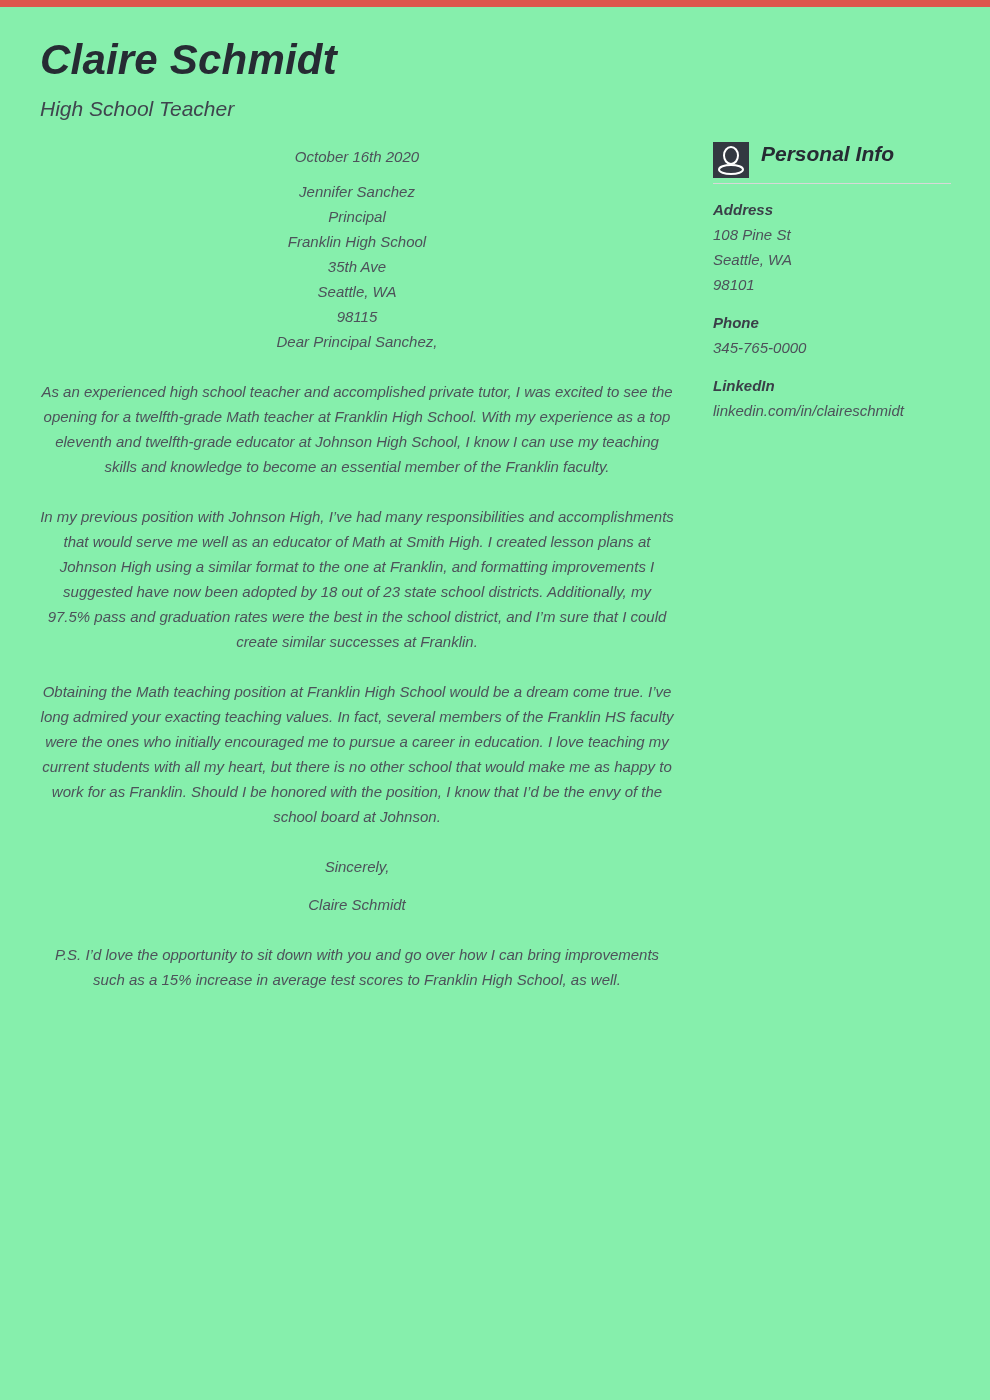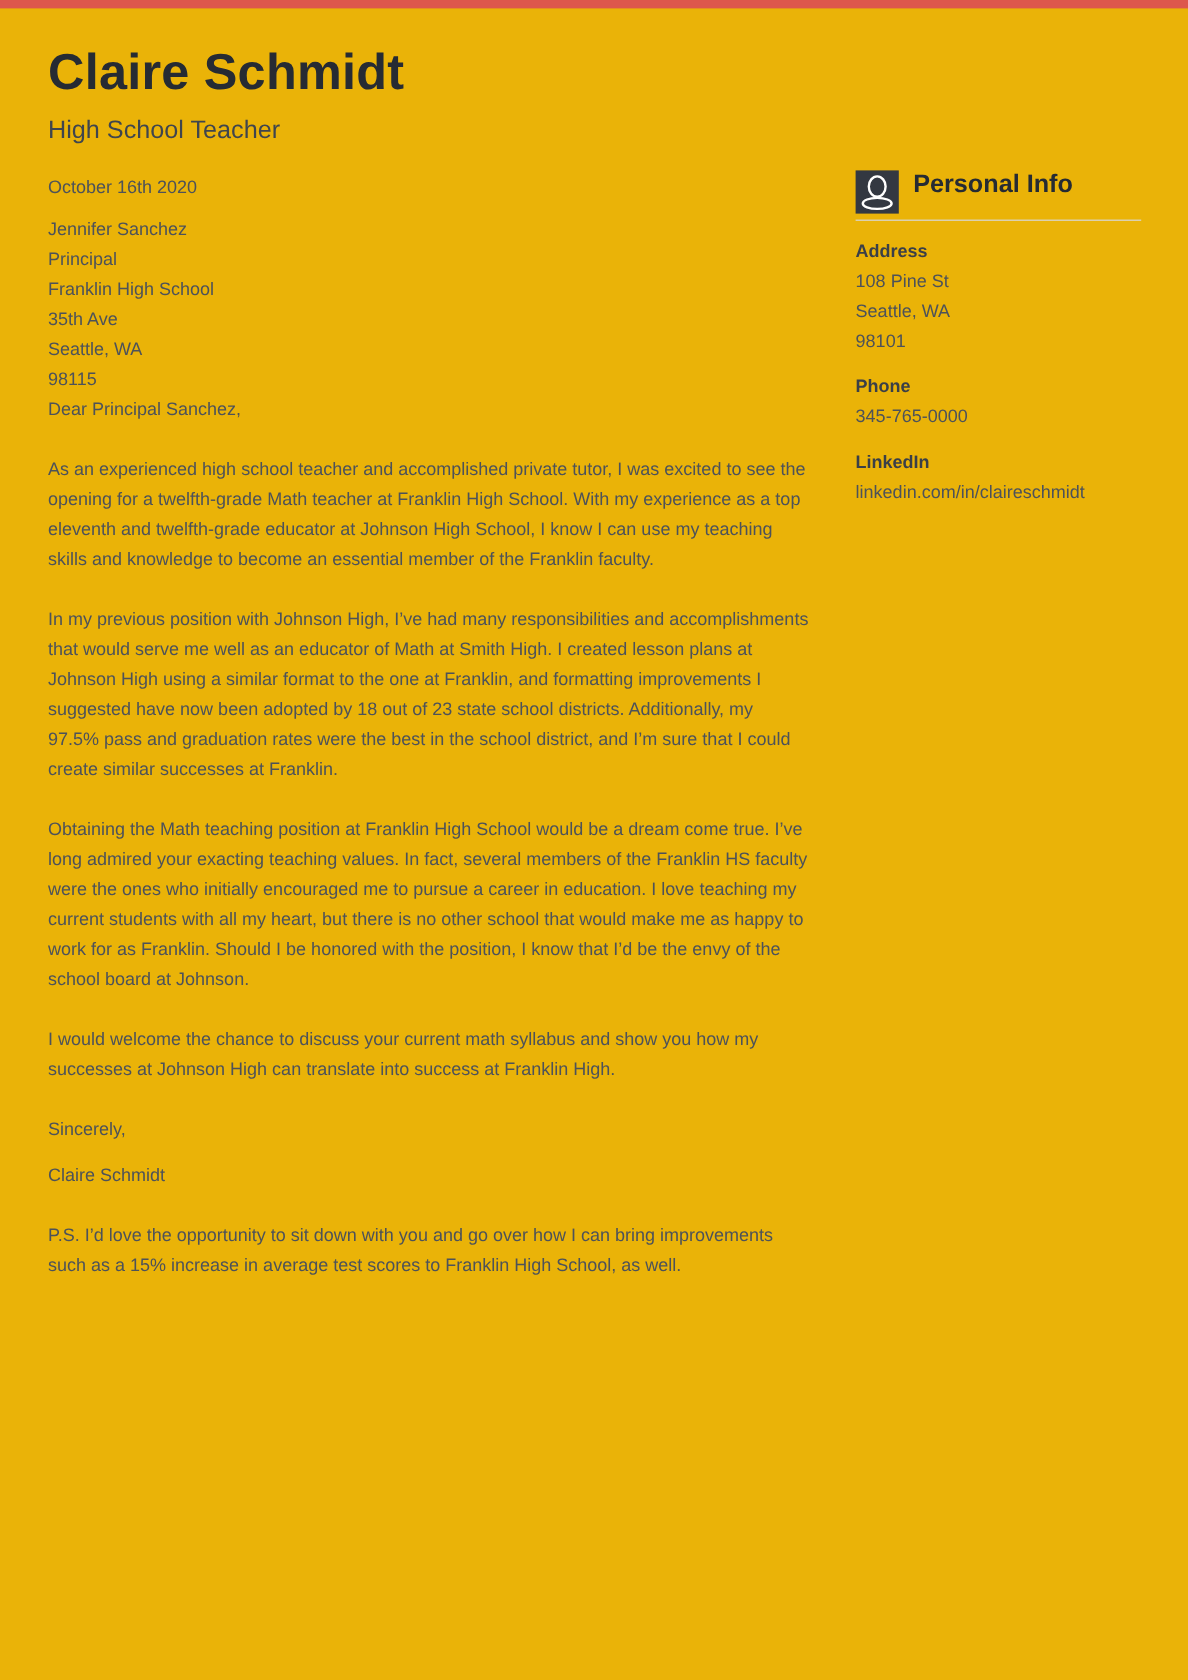--- a/index.html
+++ b/index.html
@@ -9,8 +9,9 @@
     position: relative;
     width: 990px;
     height: 1400px;
-    background: #eab308;
+    background: #86efac;
     overflow: hidden;
+    font-style: italic;
   }
   .top-accent-bar {
     position: absolute;

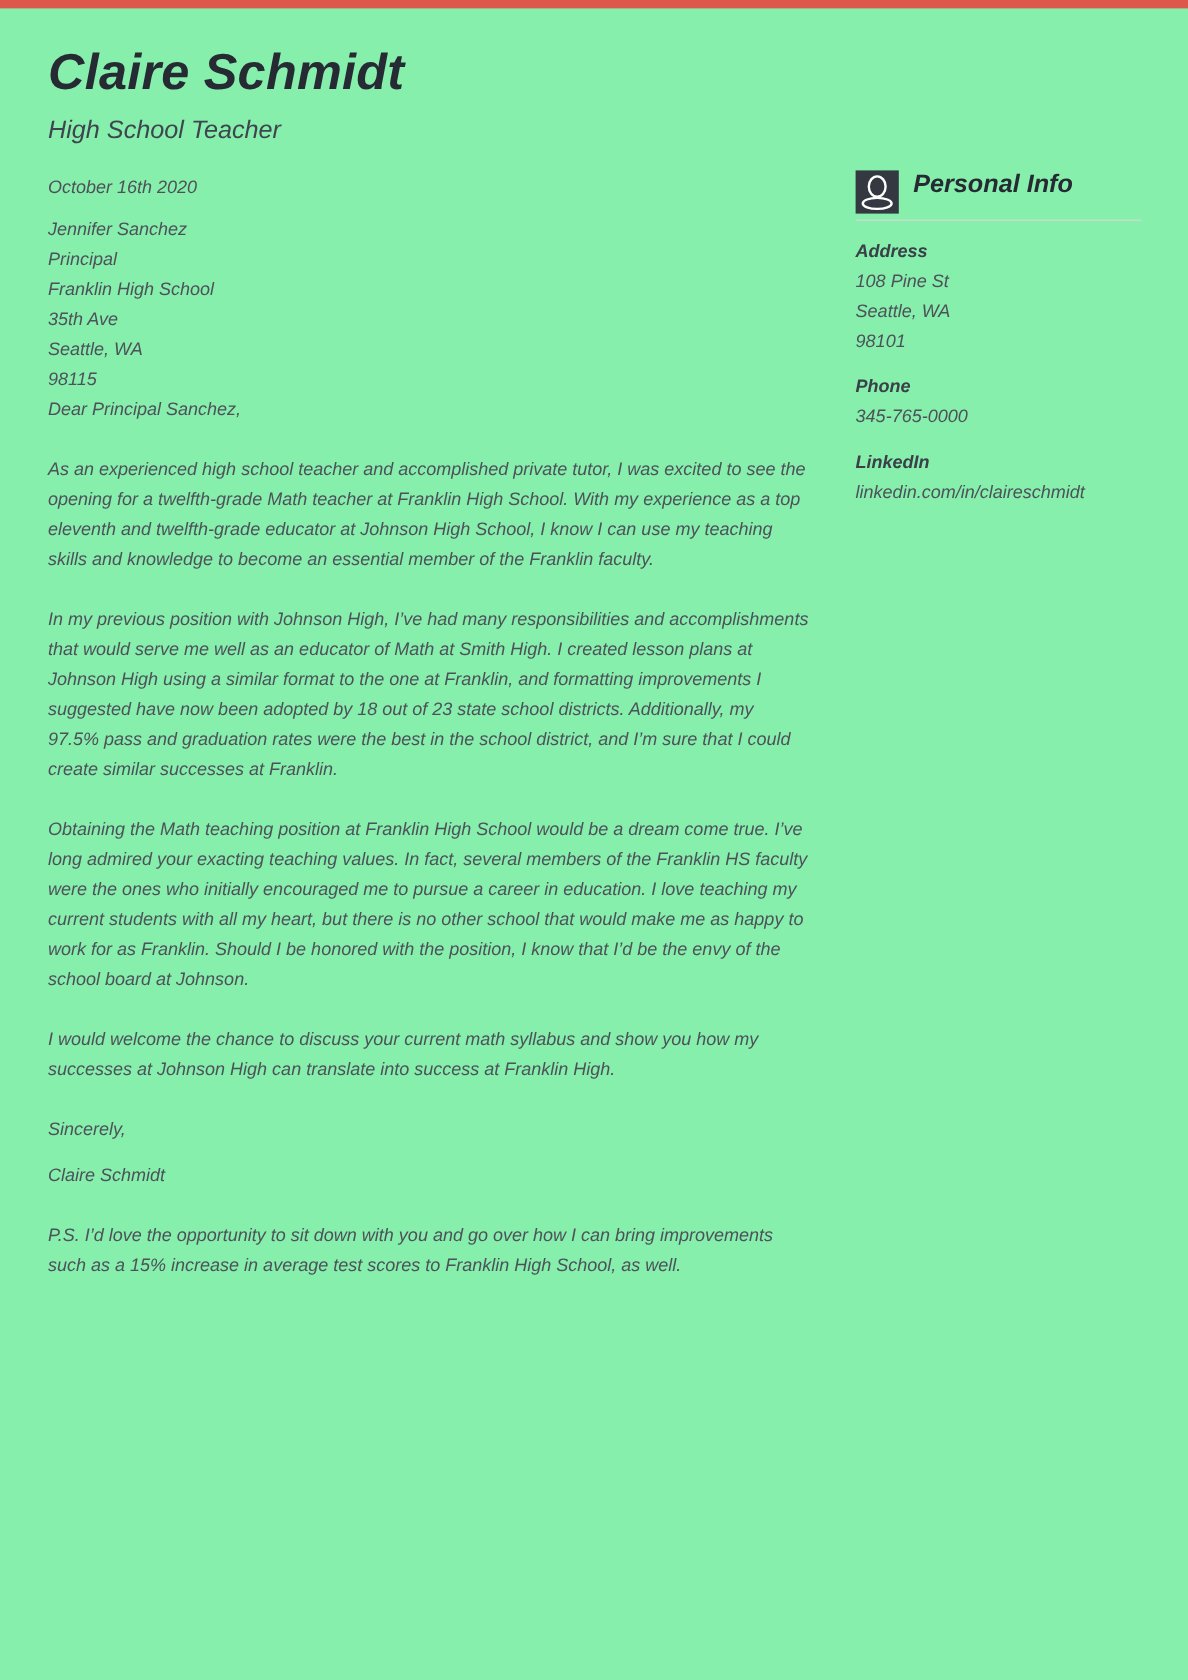--- a/index.html
+++ b/index.html
@@ -48,6 +48,7 @@
     font-size: 15px;
     line-height: 25px;
     color: #4d525a;
+    text-align: center;
   }
   .letter-date { margin-bottom: 10px; }
   .recipient-block { margin-bottom: 0; }

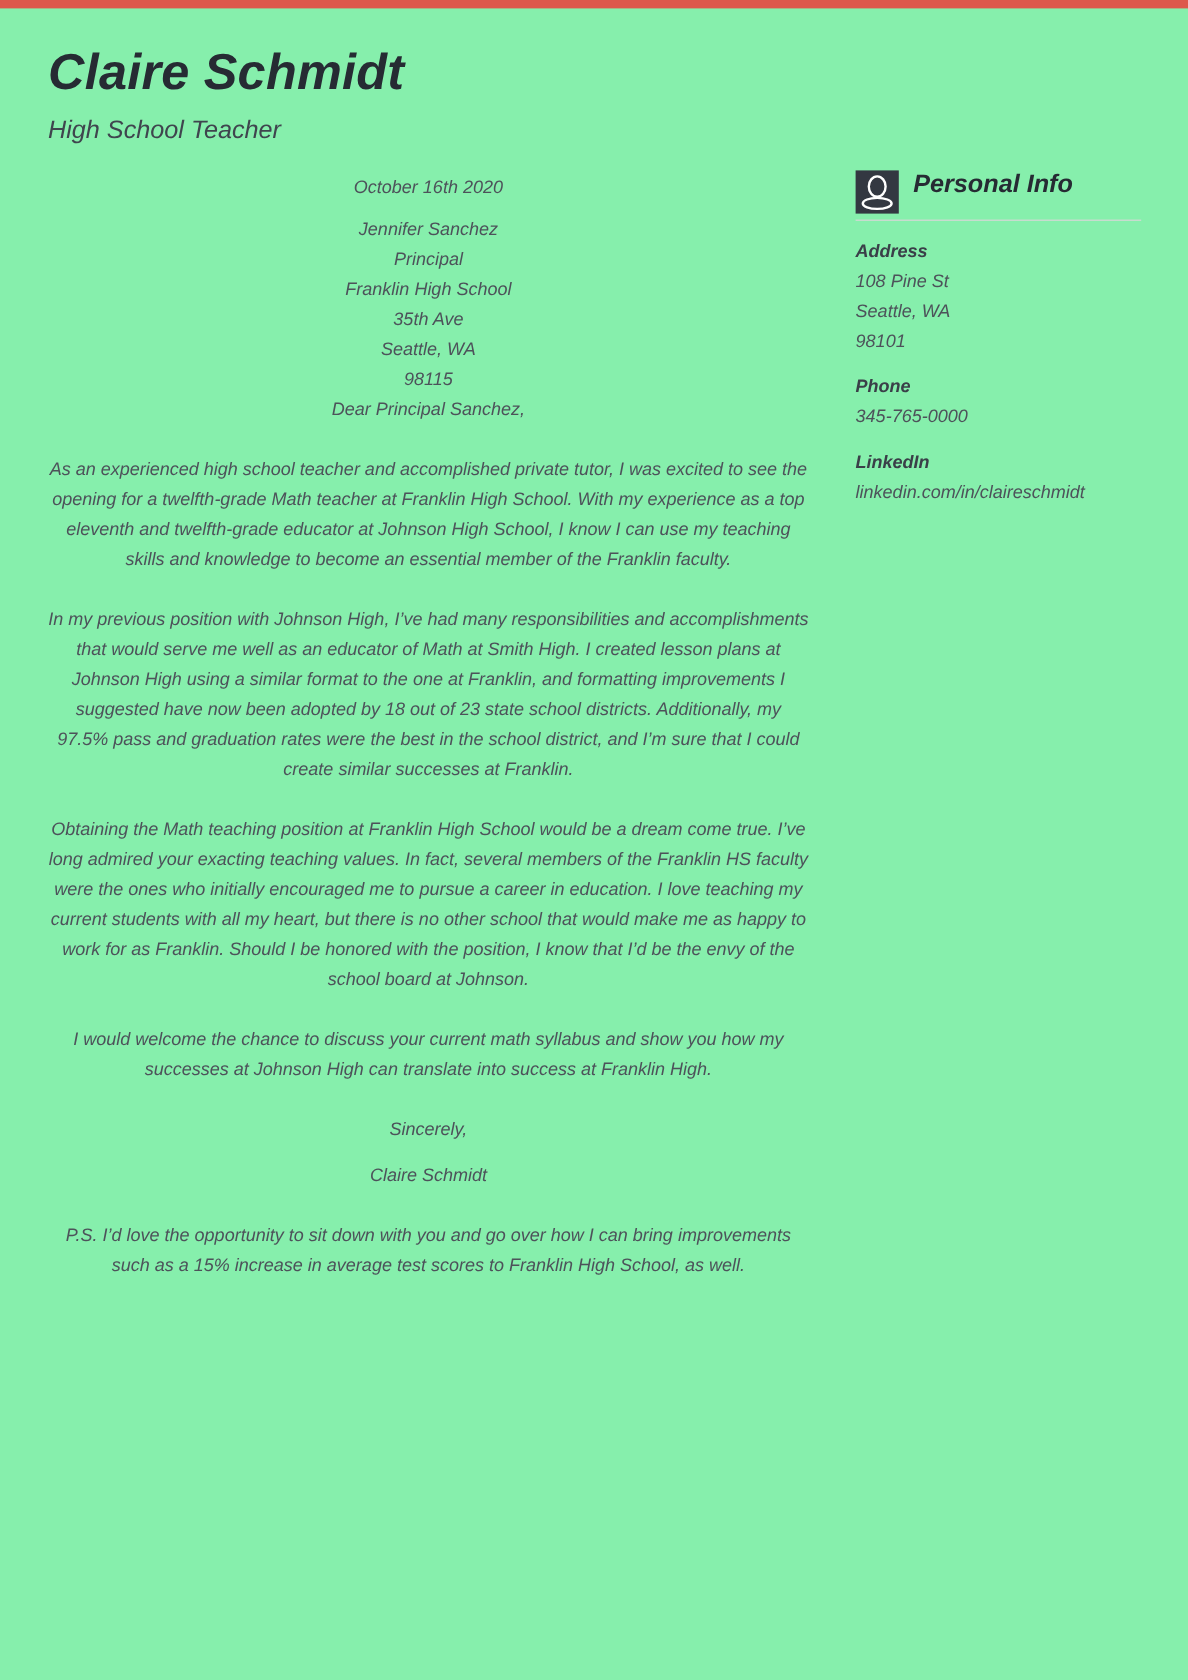--- a/index.html
+++ b/index.html
@@ -126,7 +126,6 @@
     <p class="para">As an experienced high school teacher and accomplished private tutor, I was excited to see the opening for a twelfth-grade Math teacher at Franklin High School. With my experience as a top eleventh and twelfth-grade educator at Johnson High School, I know I can use my teaching skills and knowledge to become an essential member of the Franklin faculty.</p>
     <p class="para">In my previous position with Johnson High, I’ve had many responsibilities and accomplishments that would serve me well as an educator of Math at Smith High. I created lesson plans at Johnson High using a similar format to the one at Franklin, and formatting improvements I suggested have now been adopted by 18 out of 23 state school districts. Additionally, my 97.5% pass and graduation rates were the best in the school district, and I’m sure that I could create similar successes at Franklin.</p>
     <p class="para">Obtaining the Math teaching position at Franklin High School would be a dream come true. I’ve long admired your exacting teaching values. In fact, several members of the Franklin HS faculty were the ones who initially encouraged me to pursue a career in education. I love teaching my current students with all my heart, but there is no other school that would make me as happy to work for as Franklin. Should I be honored with the position, I know that I’d be the envy of the school board at Johnson.</p>
-    <p class="para">I would welcome the chance to discuss your current math syllabus and show you how my successes at Johnson High can translate into success at Franklin High.</p>
 
     <div class="closing">Sincerely,</div>
     <div class="signature">Claire Schmidt</div>

